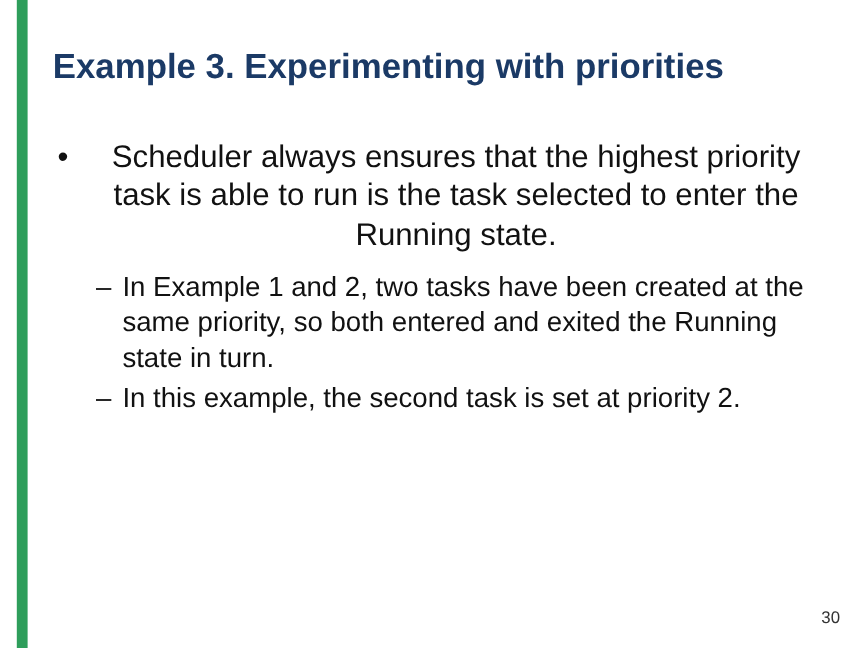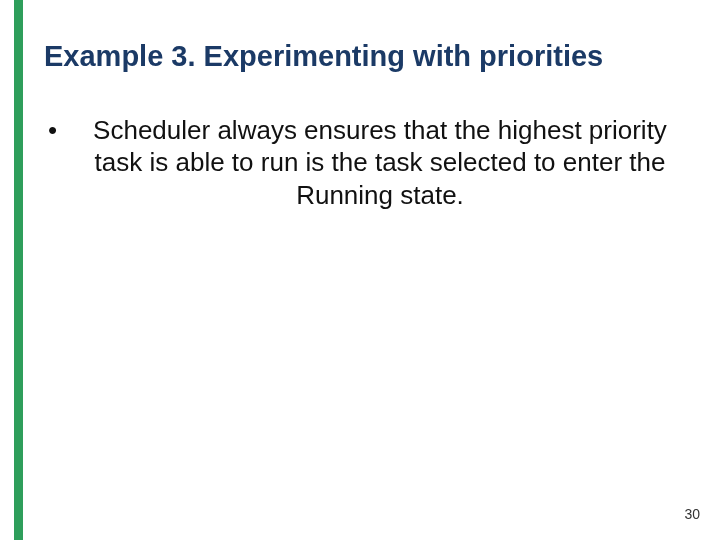--- a/index.html
+++ b/index.html
@@ -91,6 +91,7 @@
 
     <div class="bullet-l1">Scheduler always ensures that the highest priority task is able to run is the task selected to enter the Running state.</div>
 
+    <div class="bullet-l2">In Example 1 and 2, two tasks have been created at the same priority, so both entered and exited the Running state in turn.</div>
 
   </div>
 

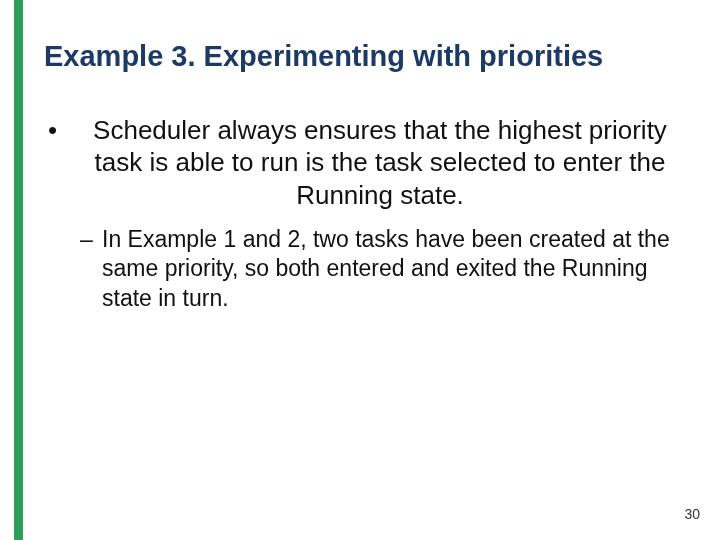--- a/index.html
+++ b/index.html
@@ -93,6 +93,7 @@
 
     <div class="bullet-l2">In Example 1 and 2, two tasks have been created at the same priority, so both entered and exited the Running state in turn.</div>
 
+    <div class="bullet-l2">In this example, the second task is set at priority 2.</div>
   </div>
 
   <div class="page-number">30</div>

